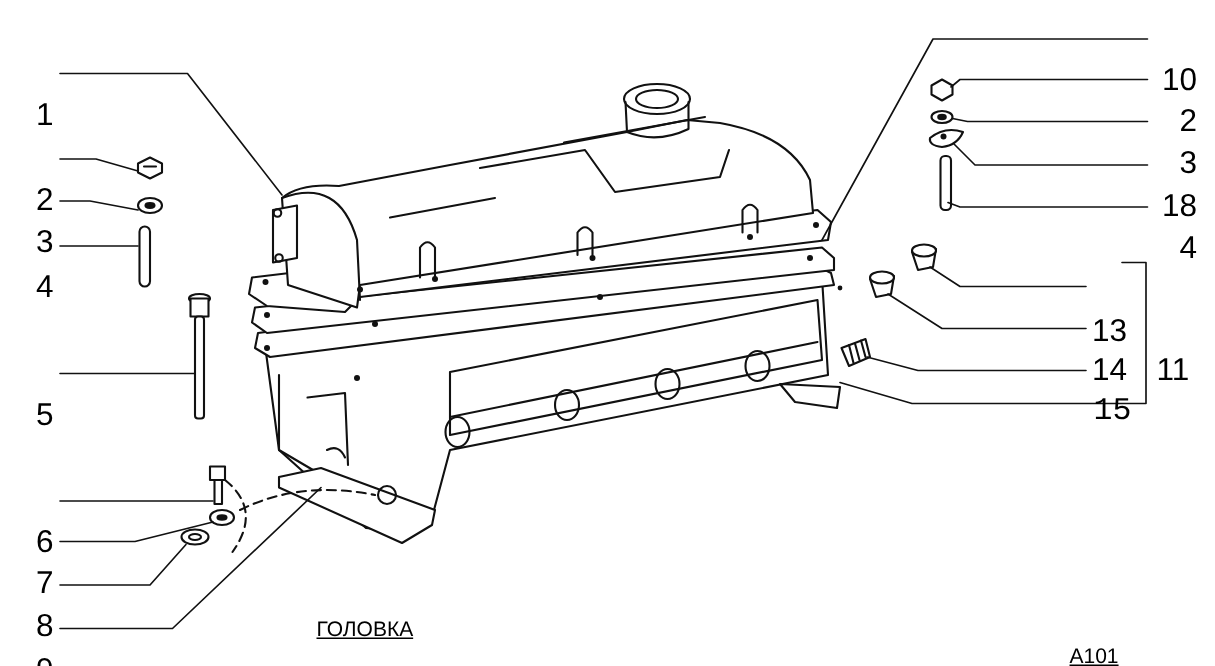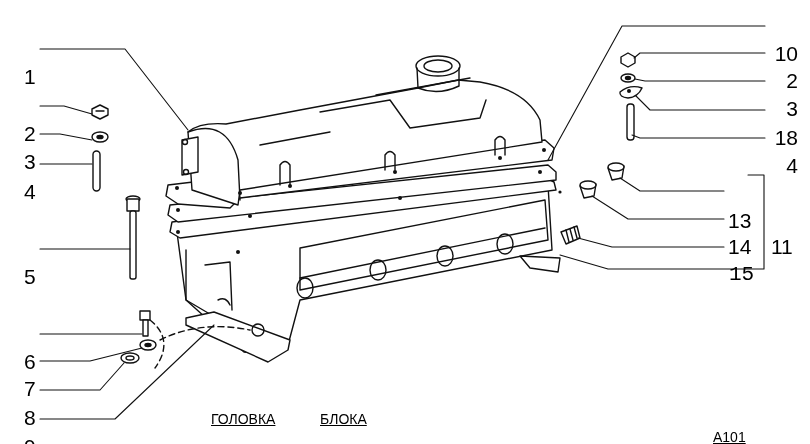--- a/index.html
+++ b/index.html
@@ -173,7 +173,6 @@
   <div class="lbl" style="left:771px;top:208px;">11</div>
 
   <div class="title" style="left:211px;top:407px;">ГОЛОВКА</div>
-  <div class="title" style="left:320px;top:407px;">БЛОКА</div>
   <div class="title" style="left:713px;top:425px;">A101</div>
 </div>
 

